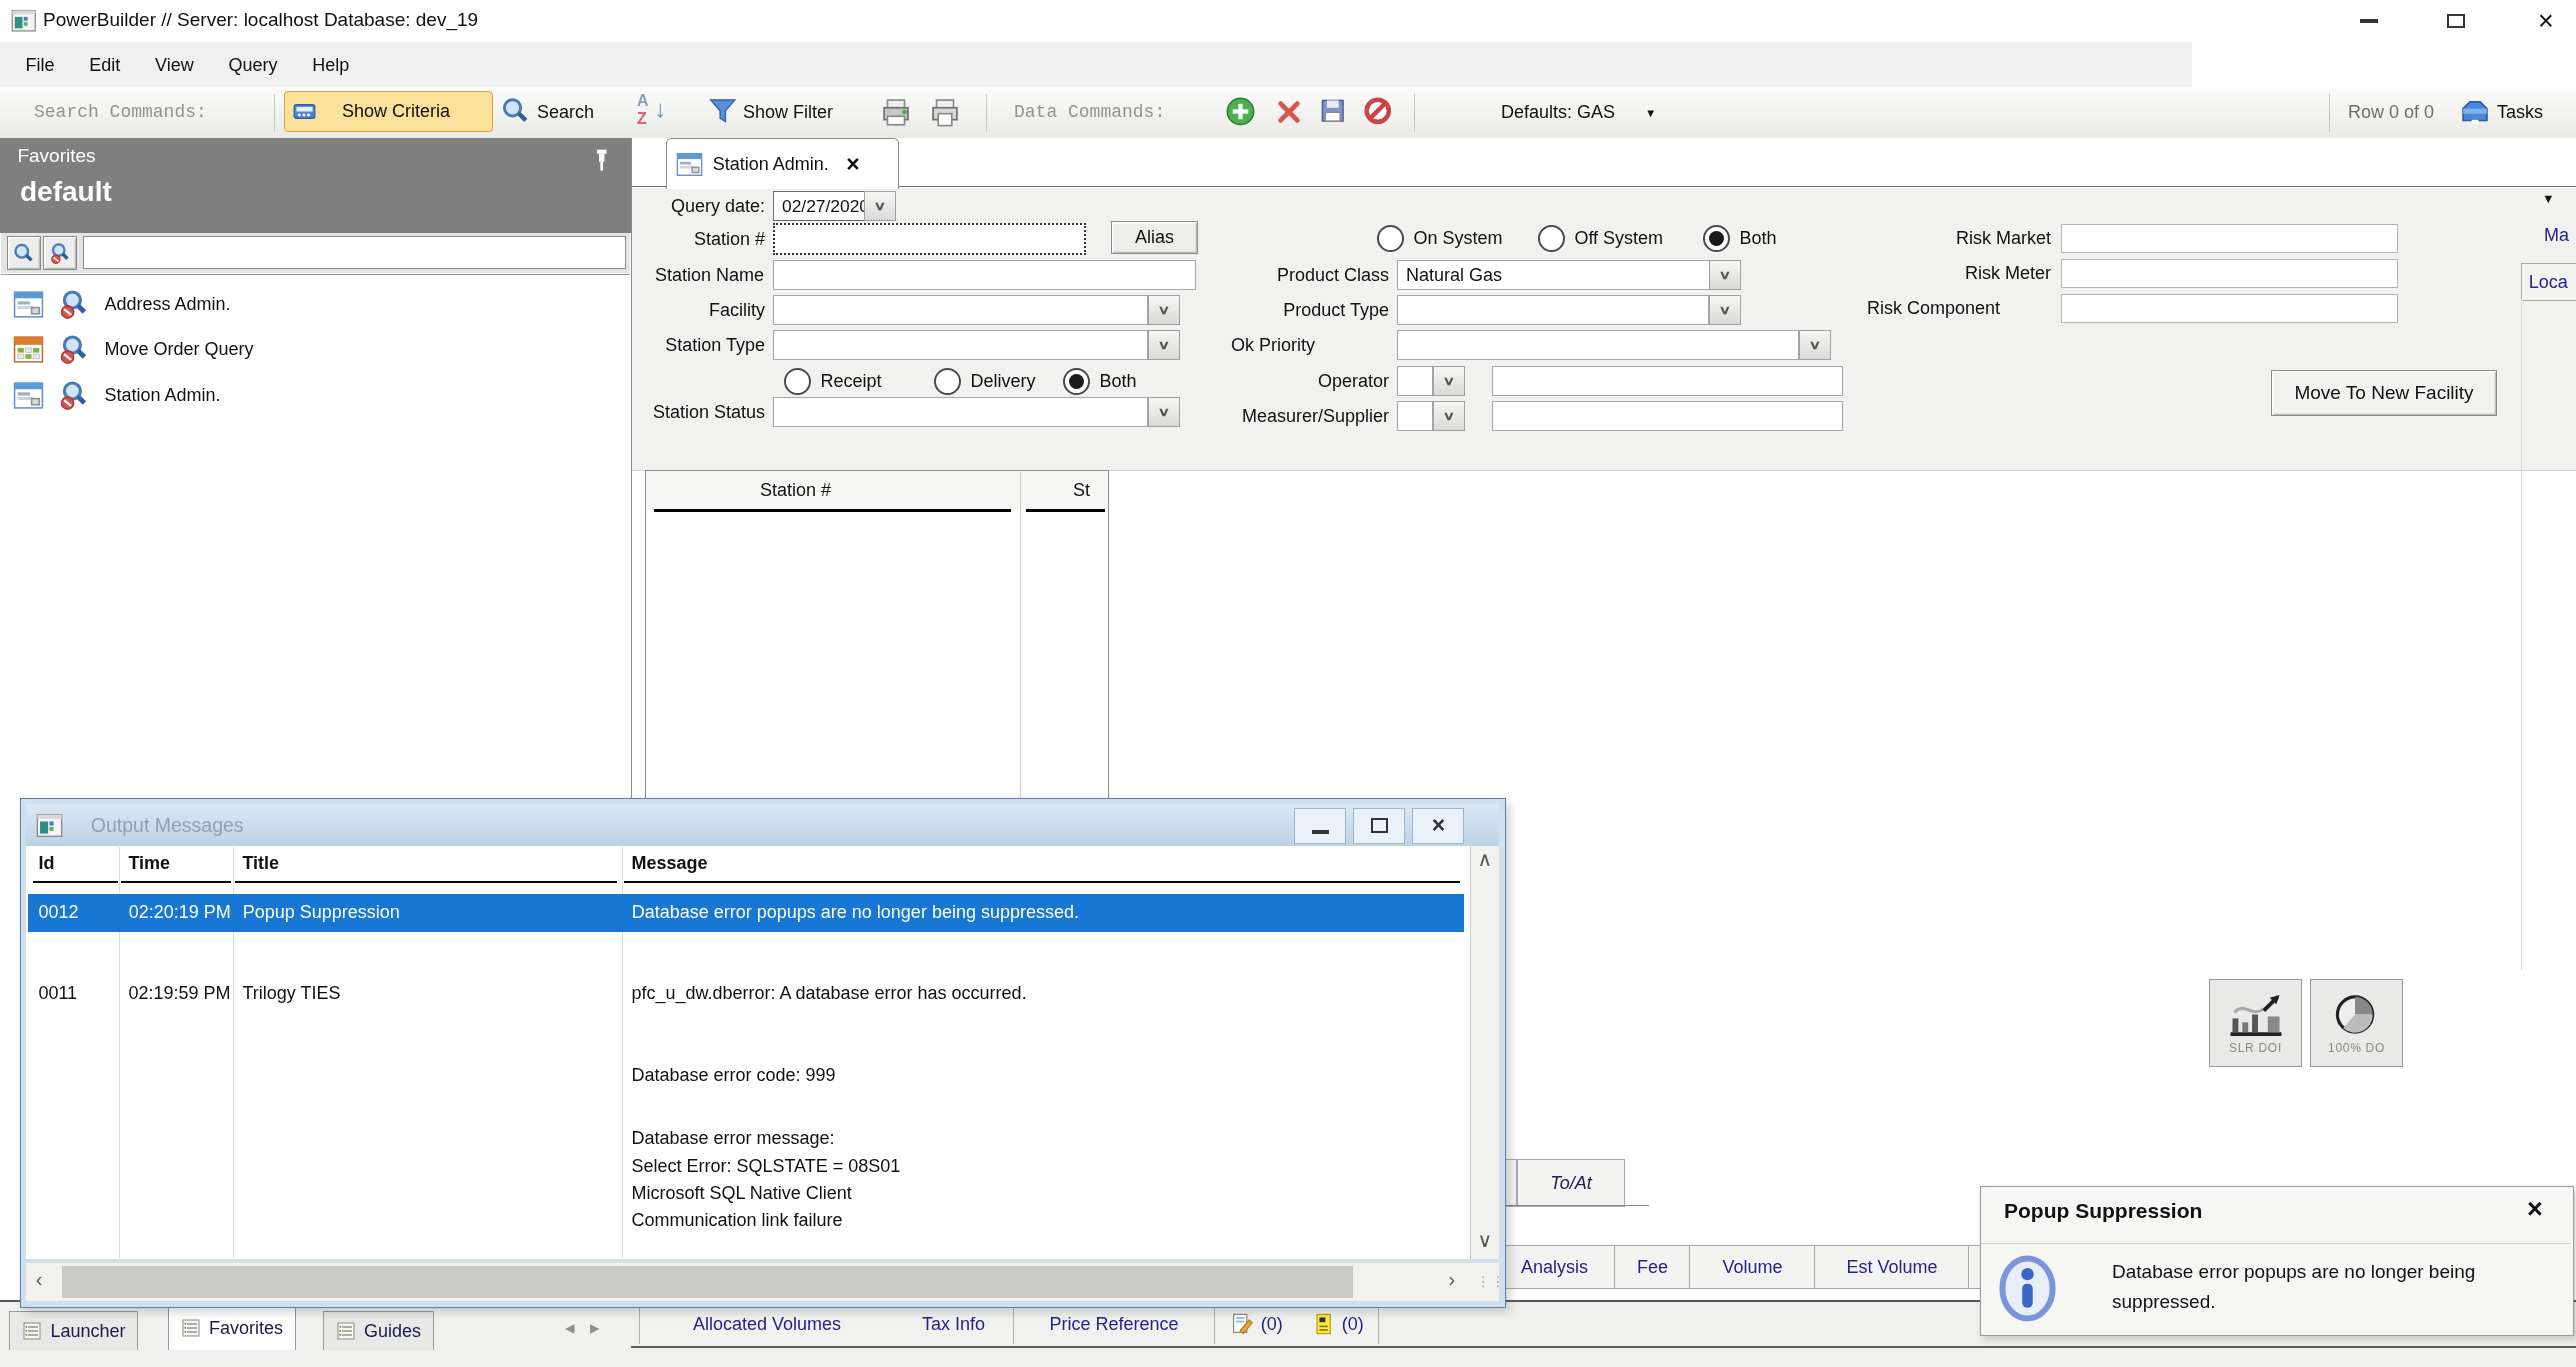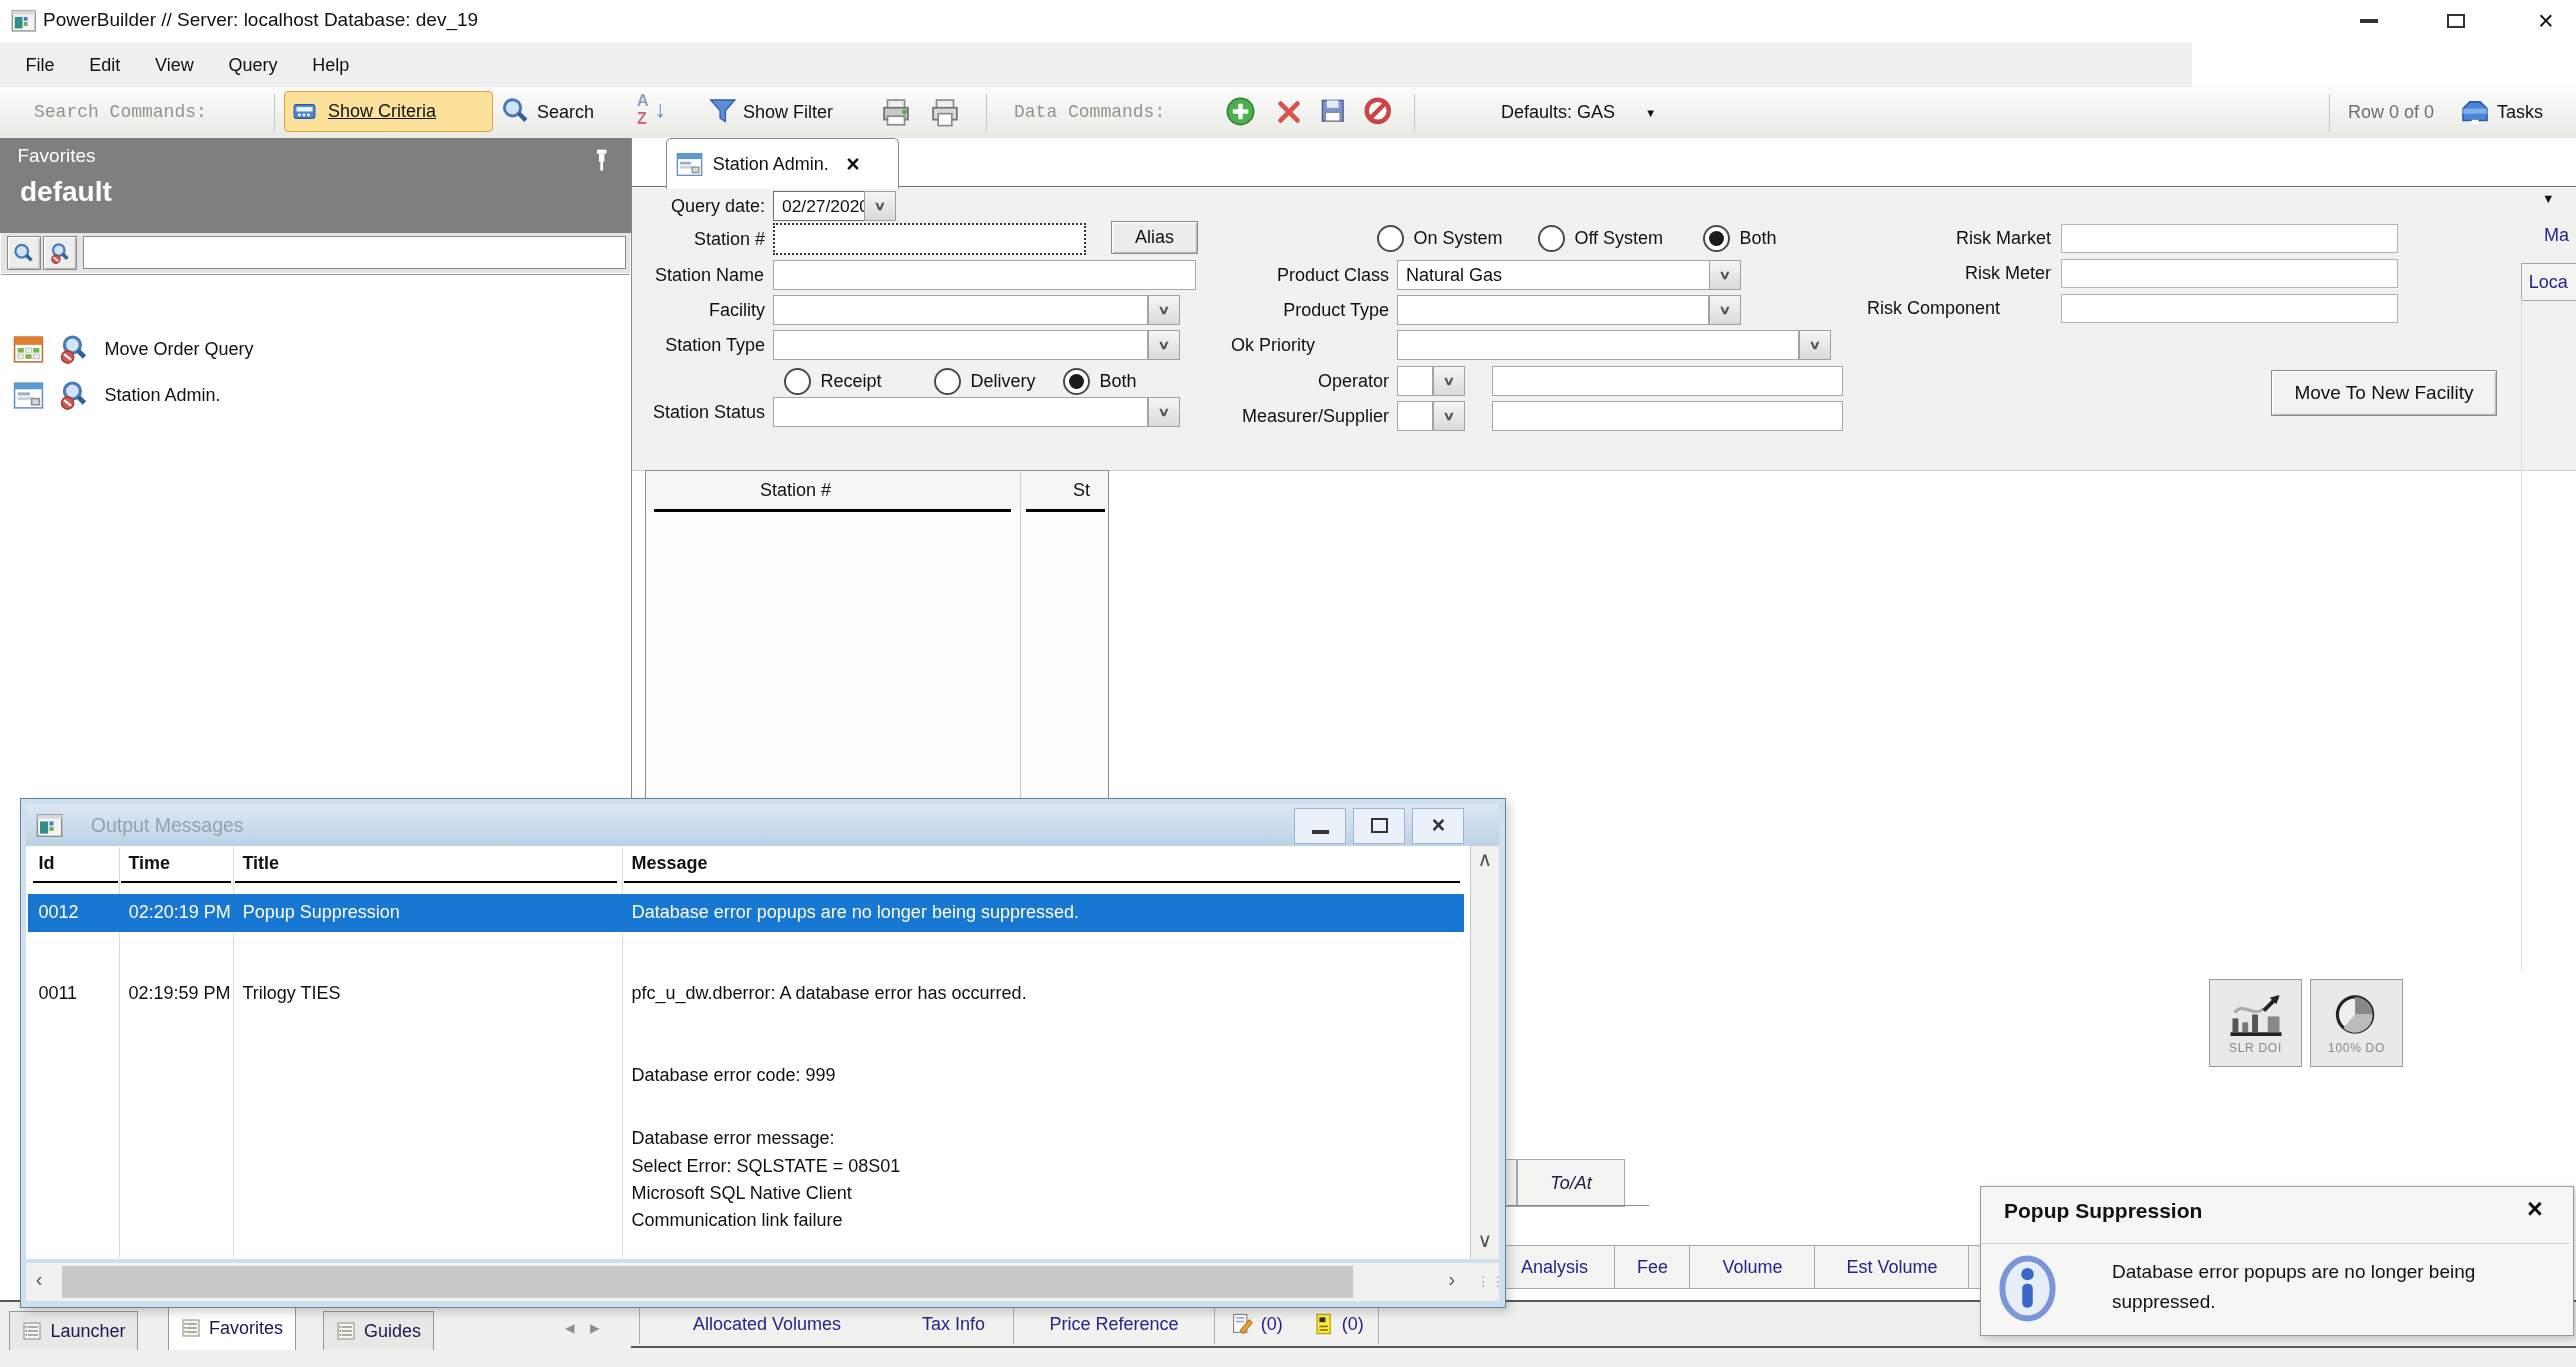--- a/index.html
+++ b/index.html
@@ -18,7 +18,7 @@
   .menubar{left:0;top:42px;width:2192px;height:46px;background:#f0f0f0;}
   .menu-item{height:46px;padding:0 17.4px;display:flex;align-items:center;cursor:default;}
   .toolbar{left:0;top:87px;width:2576px;height:51px;background:linear-gradient(#fcfcfb,#e9e9e5);border-bottom:1.3px solid #c2c2be;}
-  .tb-btn{display:flex;align-items:center;gap:12px;text-decoration:underline;}
+  .tb-btn{display:flex;align-items:center;gap:26px;}
   .crit-btn{background:#fbe19a;border:1.3px solid #dca23e;border-radius:4px;}
   
   .field{background:#fff;border:1.3px solid #a6a6a6;}

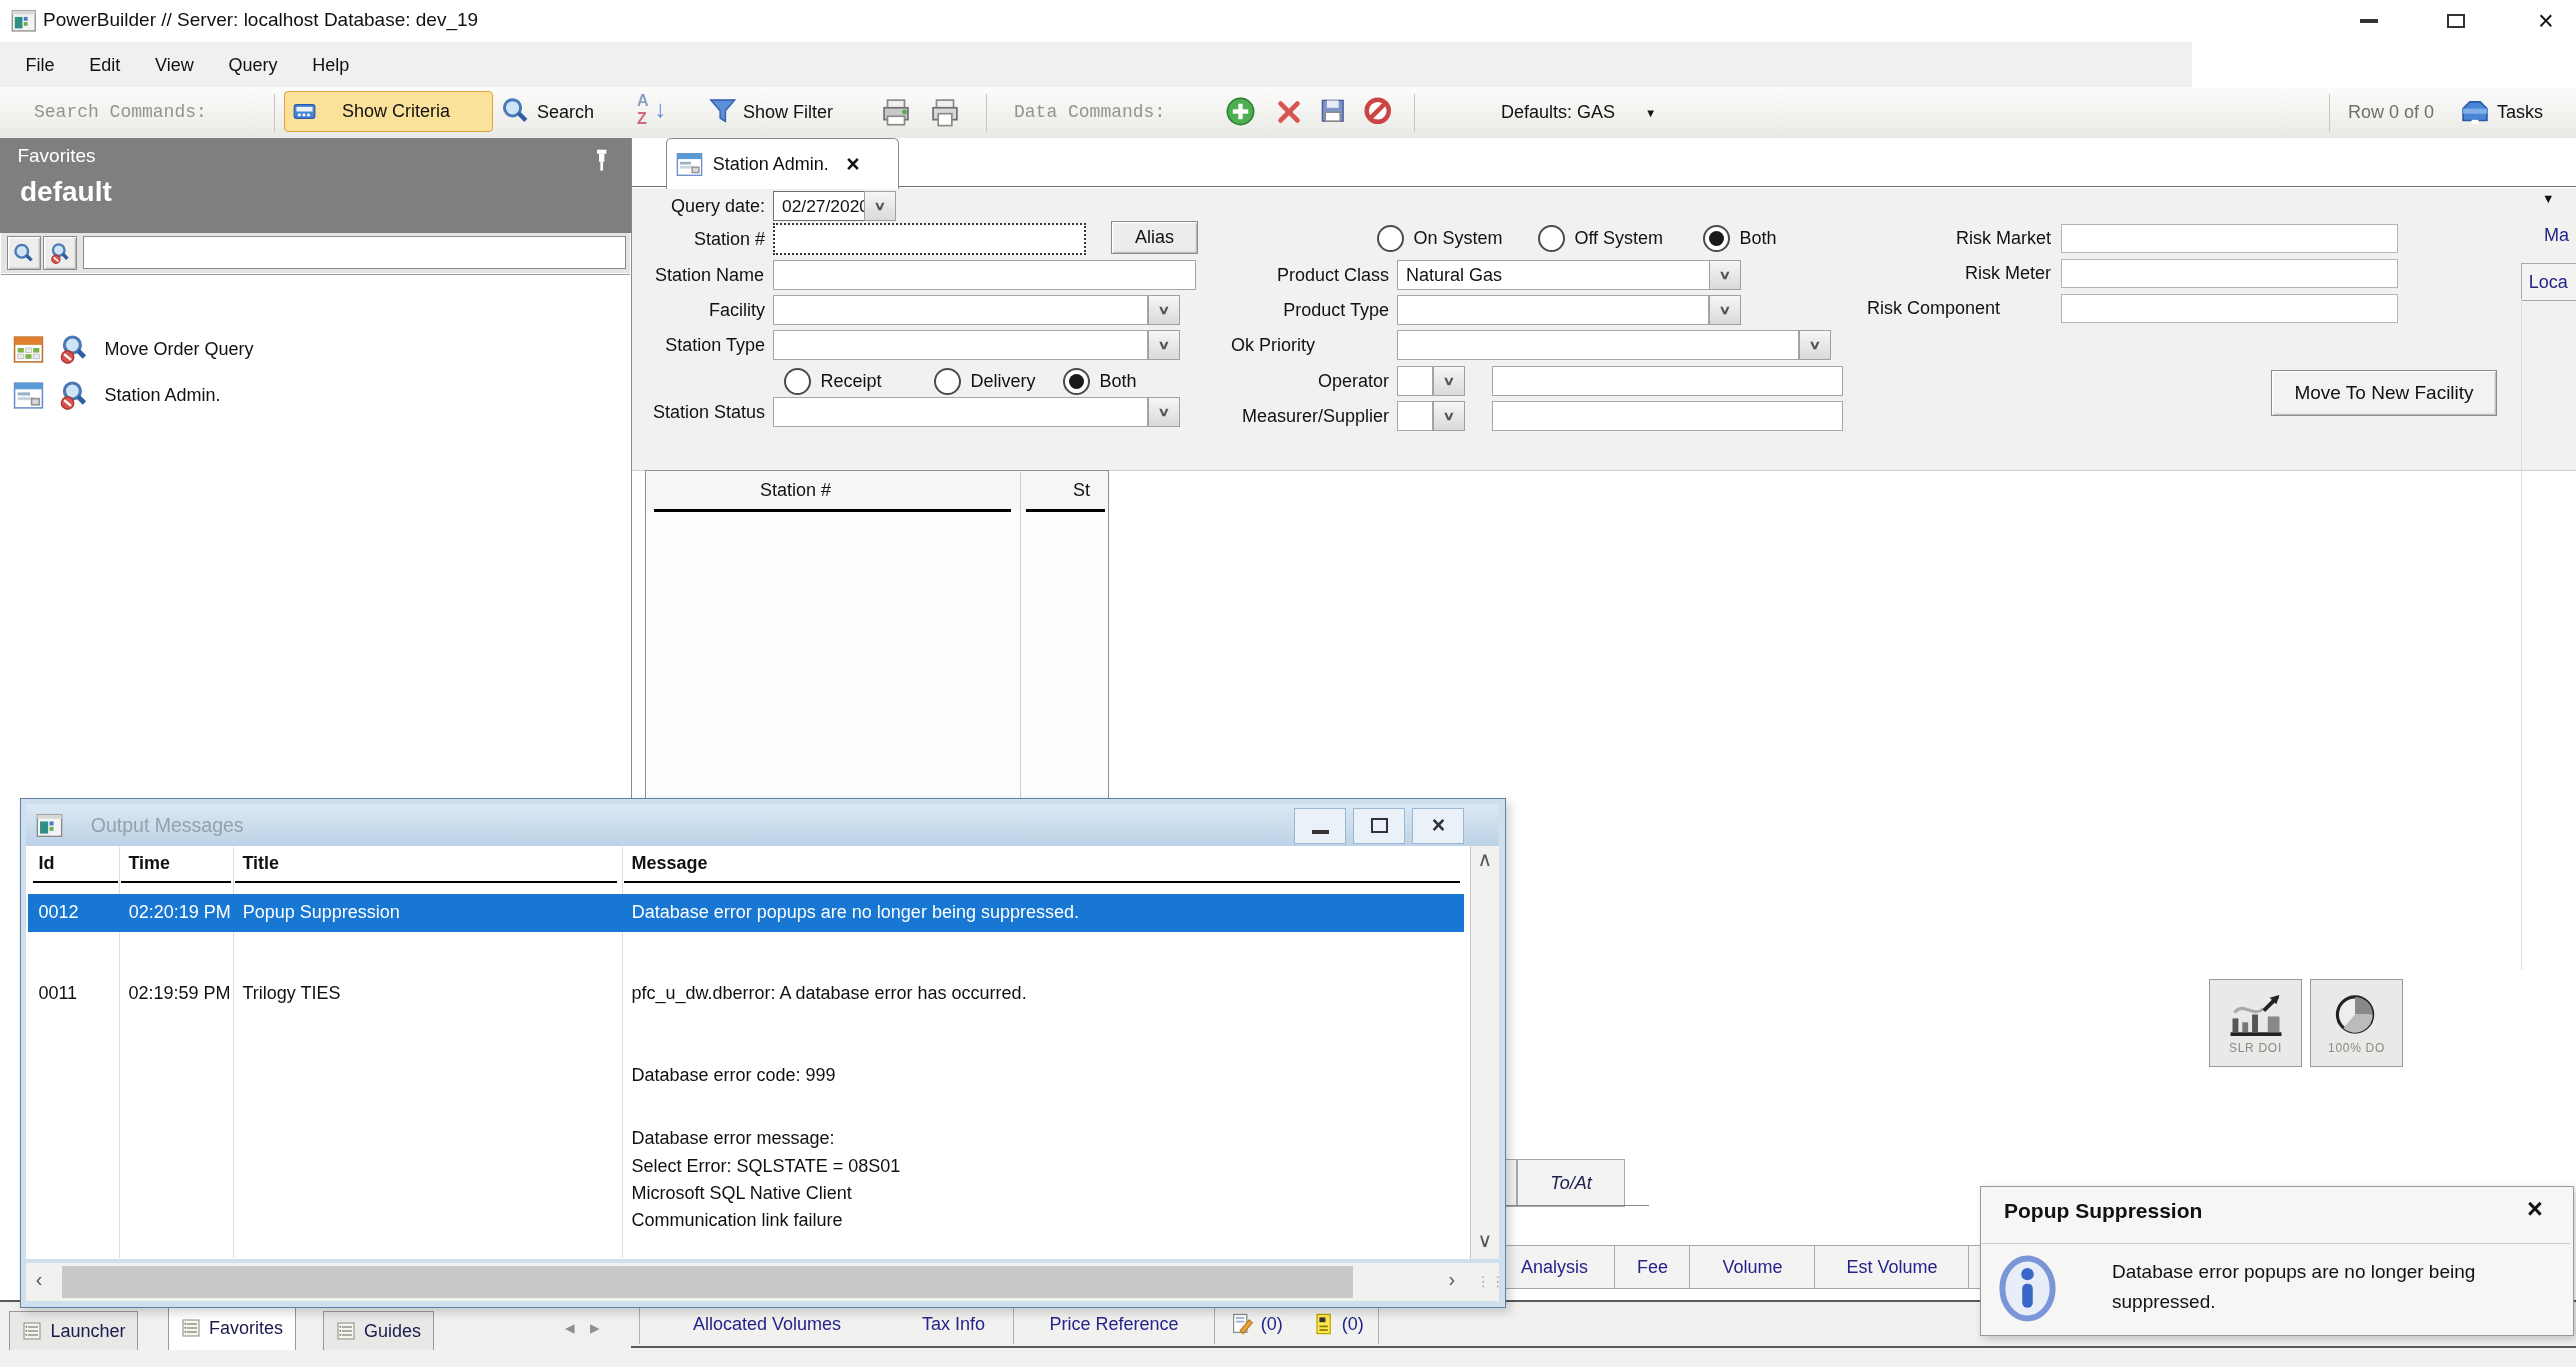--- a/index.html
+++ b/index.html
@@ -377,6 +377,26 @@
     <span class="abs field vc" style="left:82px;top:2.7px;width:534px;height:31px;border-color:#8a8a8a;padding-left:6.7px"></span>
   </div>
   <div class="abs favlist">
+    <div class="fav-item" style="top:8px">
+      <span style="margin-left:12px">
+          <svg width="31" height="31" viewBox="0 0 20 20">
+            <rect x="1" y="2" width="18" height="16" fill="#fff" stroke="#6a8fc8"></rect>
+            <rect x="1" y="2" width="18" height="4" fill="#5b9bd5"></rect>
+            <rect x="3" y="8" width="8" height="2" fill="#9ab0c8"></rect>
+            <rect x="3" y="11" width="10" height="2" fill="#c8d4e0"></rect>
+            <rect x="12" y="12" width="5" height="4" fill="#d8d8d8" stroke="#909090"></rect>
+          </svg>
+        </span>
+      <span style="margin-left:13.4px">
+          <svg width="32" height="32" viewBox="0 0 20 20">
+            <circle cx="9" cy="7.5" r="5" fill="#cfe4f7" stroke="#4a7ab5" stroke-width="2"></circle>
+            <line x1="12.5" y1="11" x2="16.5" y2="15" stroke="#2f5f9e" stroke-width="3"></line>
+            <circle cx="6" cy="15" r="3.8" fill="#d9534f" stroke="#b03a36"></circle>
+            <line x1="3.8" y1="13.2" x2="8.2" y2="16.8" stroke="#fff" stroke-width="1.5"></line>
+          </svg>
+        </span>
+      <span style="margin-left:14.8px">Address Admin.</span>
+    </div>
     <div class="fav-item" style="top:53px">
       <span style="margin-left:12px">
           <svg width="31" height="31" viewBox="0 0 20 20">

